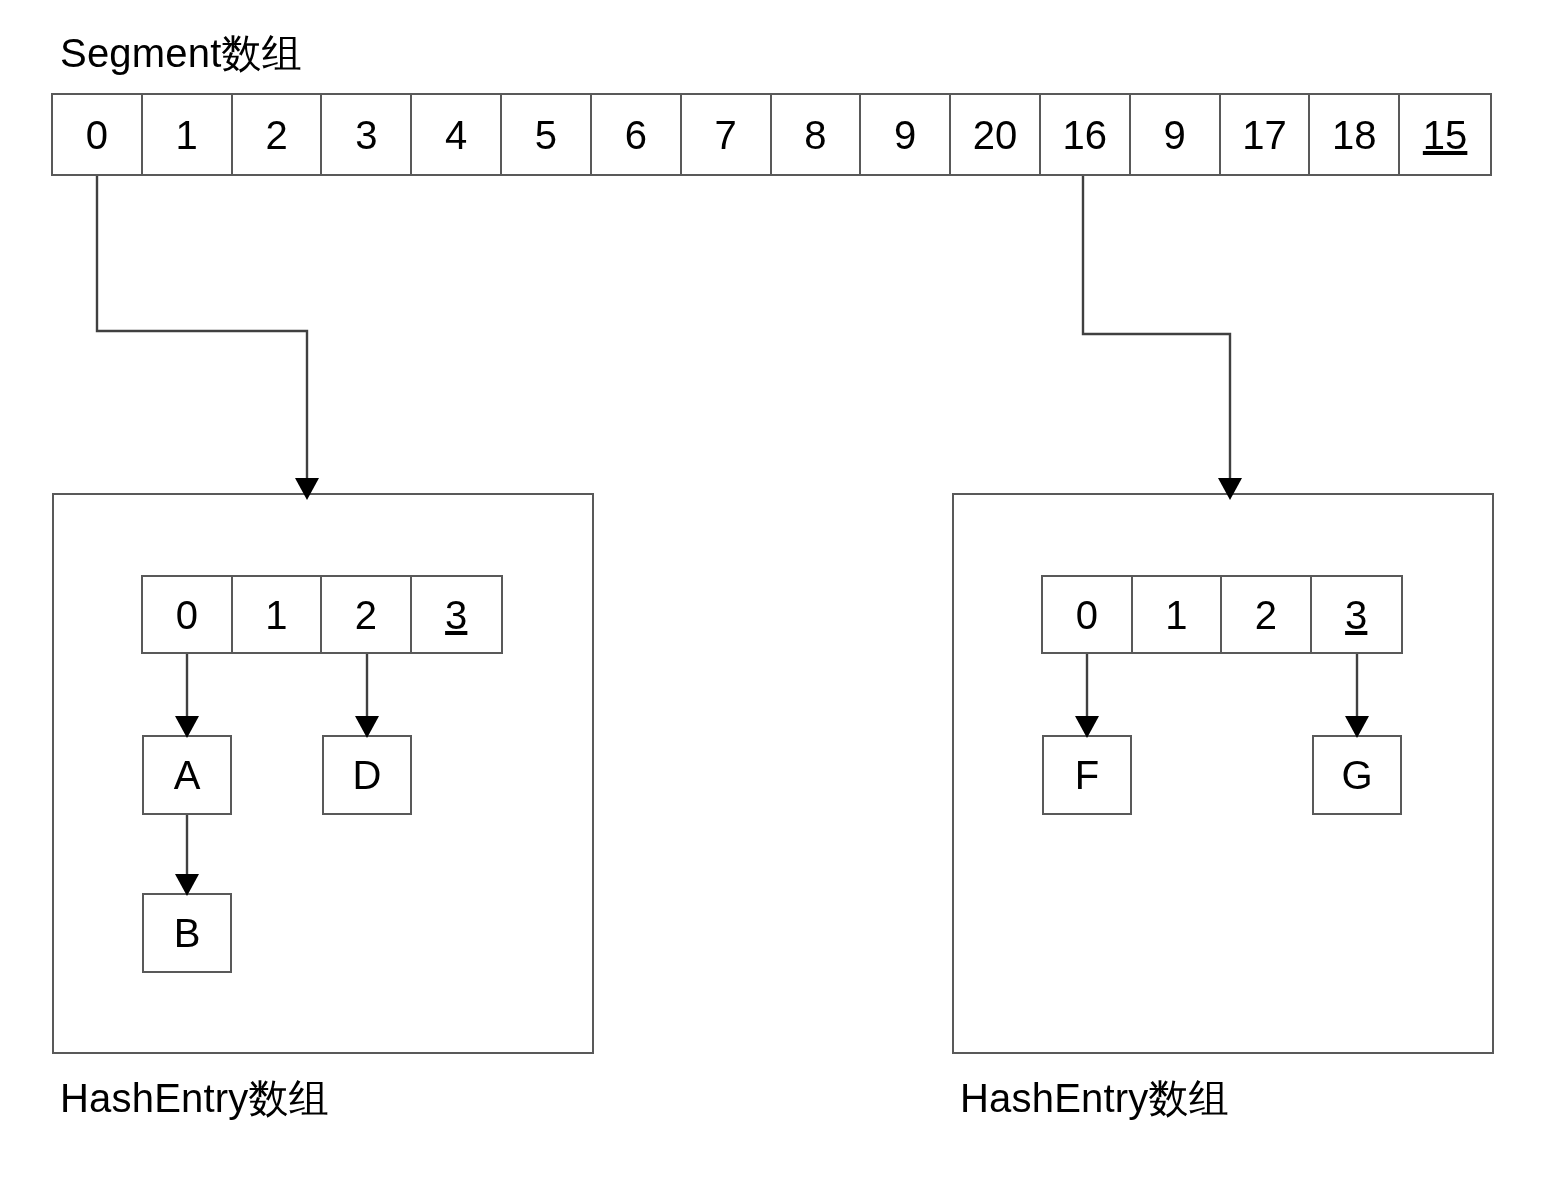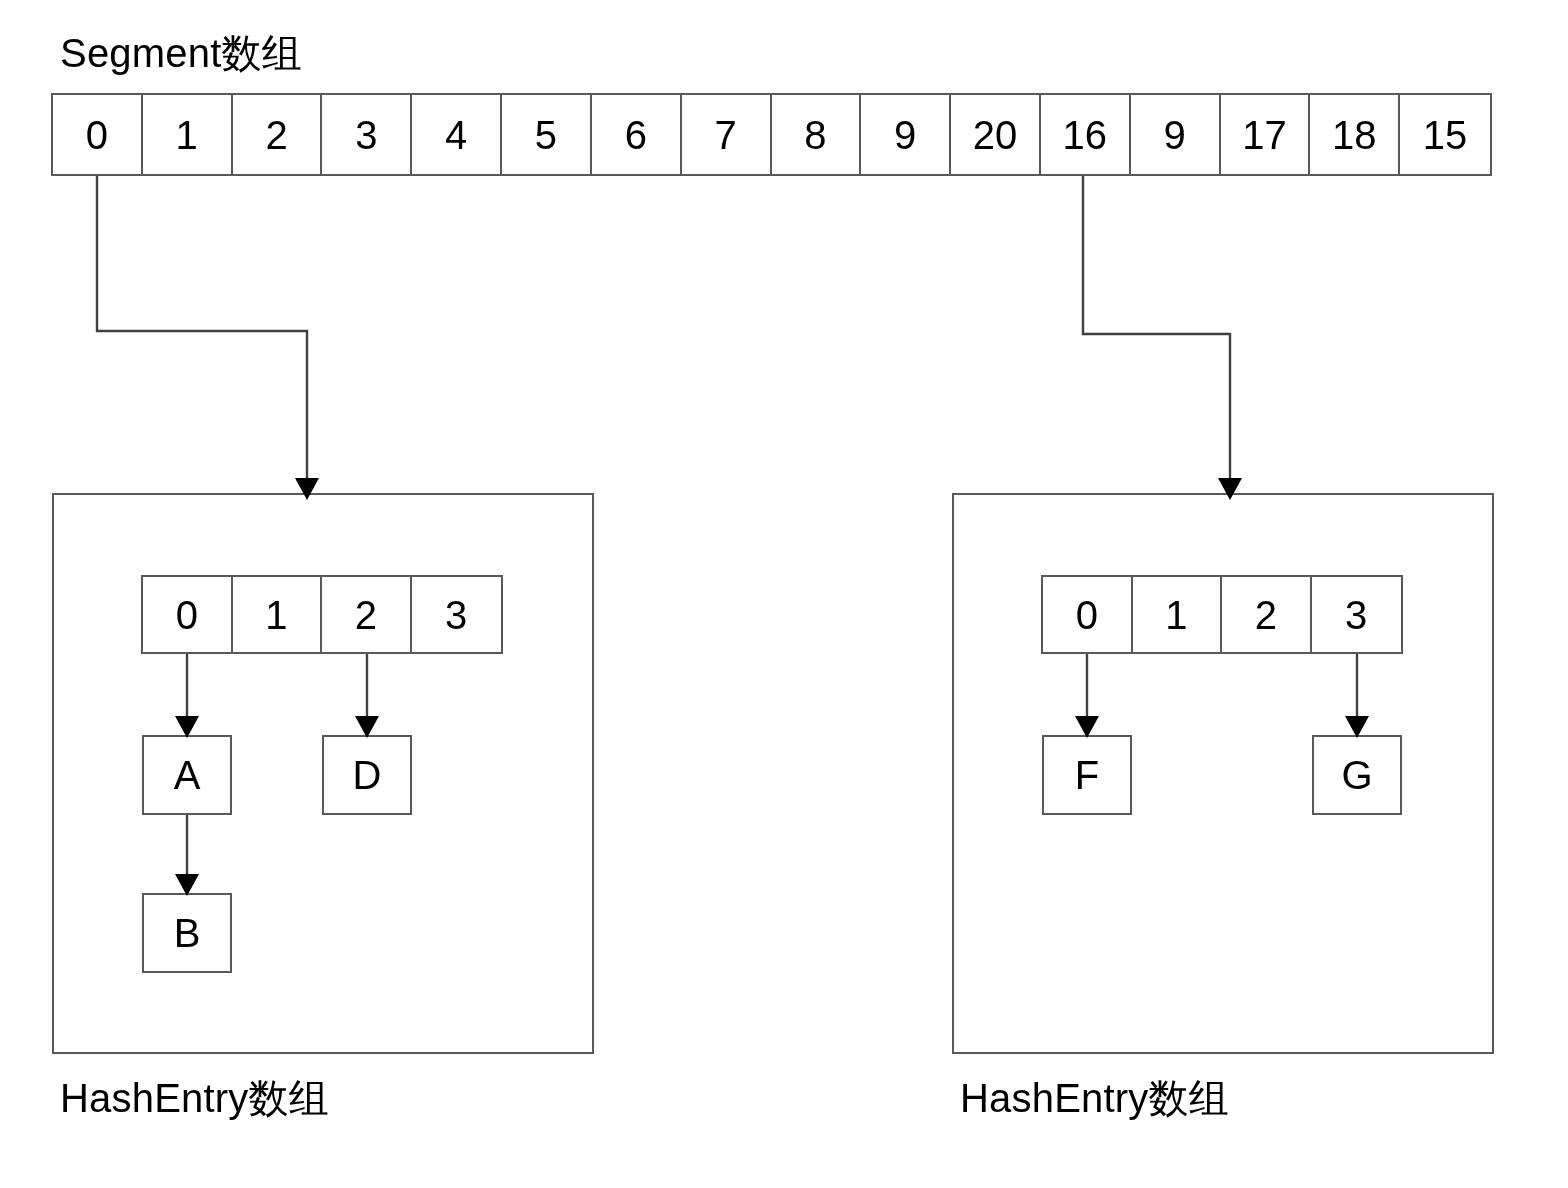--- a/index.html
+++ b/index.html
@@ -52,7 +52,7 @@
     color: #000000;
     background: #ffffff;
   }
-  .cell:last-child { border-right: none; }
+  .cell:last-child { border-right: none; text-decoration: underline; }
 
   
   #segment-array {

